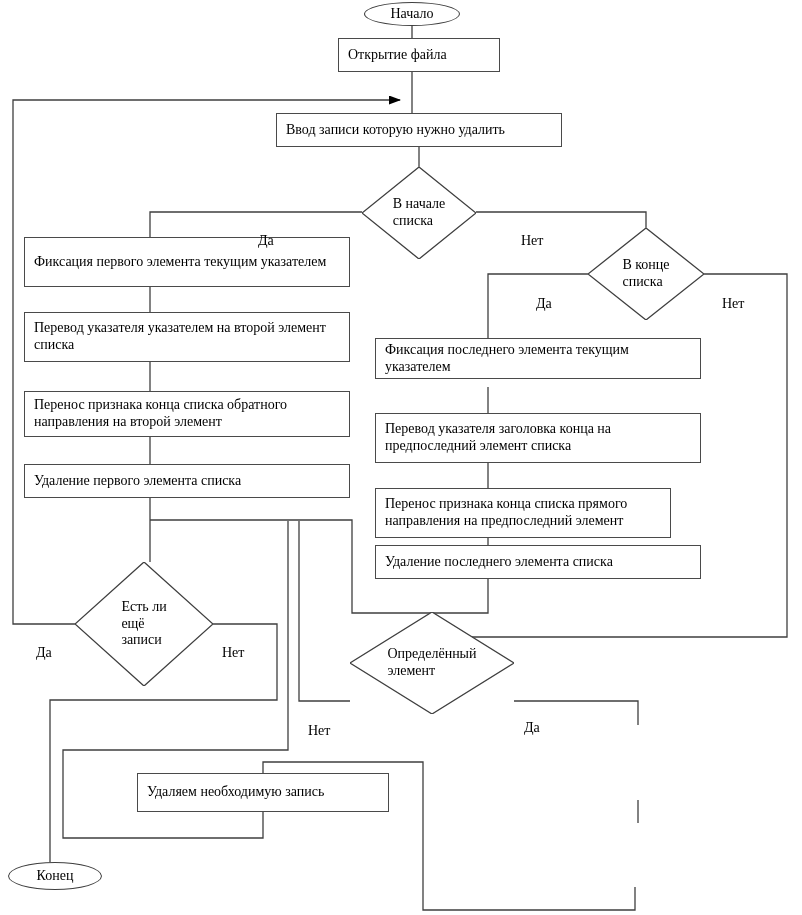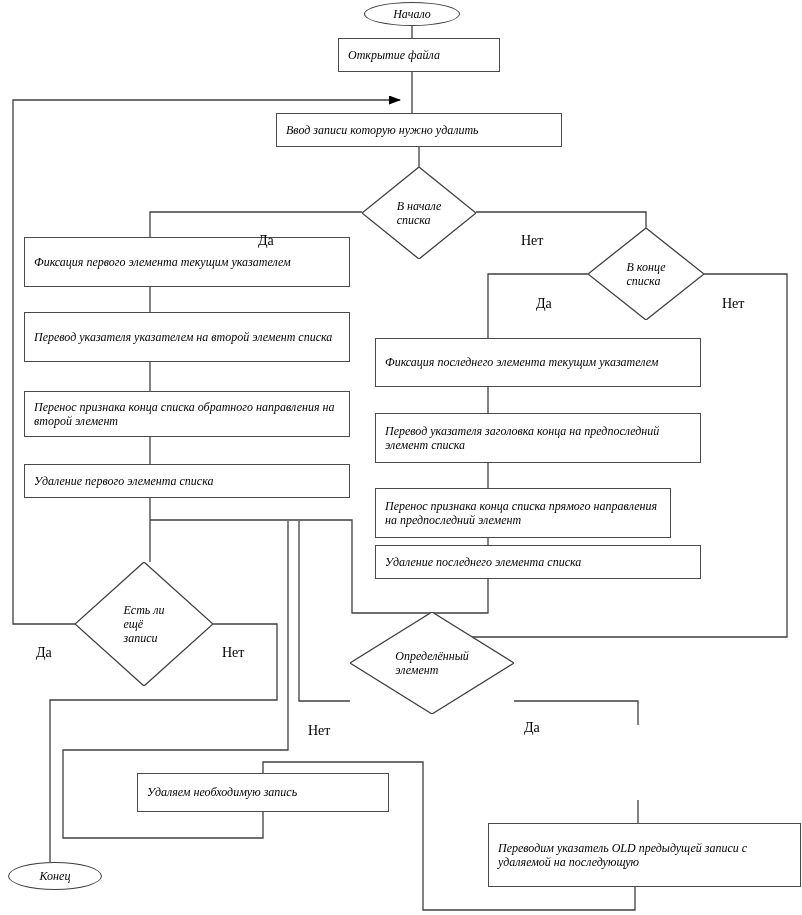--- a/index.html
+++ b/index.html
@@ -9,7 +9,7 @@
   }
   svg.wires{position:absolute;left:0;top:0;z-index:1;}
   svg.wires polyline{fill:none;stroke:#3f3f3f;stroke-width:1.3;}
-  .node{position:absolute;box-sizing:border-box;z-index:2;font-size:12px;line-height:1.18;font-style:italic;}
+  .node{position:absolute;box-sizing:border-box;z-index:2;font-size:14px;line-height:1.18;}
   .box{
     border:1px solid #4a4a4a;background:#fff;display:flex;align-items:center;
     padding:16px 9px;text-align:left;

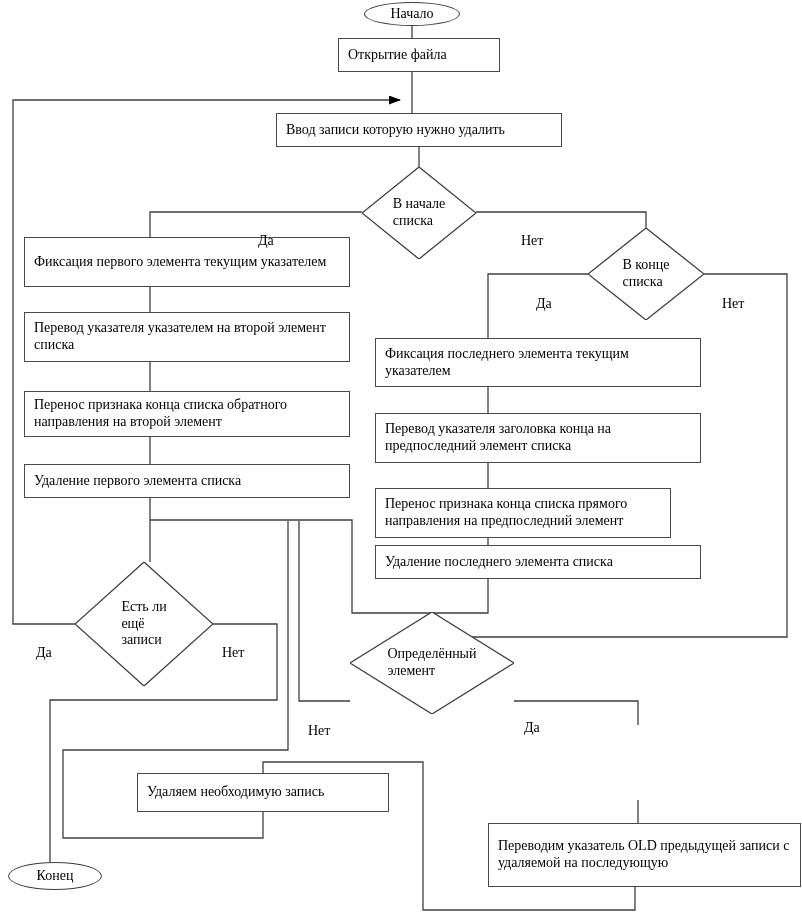--- a/index.html
+++ b/index.html
@@ -117,7 +117,7 @@
     <span>Удаление первого элемента списка</span>
   </div>
 
-  <div class="node box" style="left:375px;top:338px;width:326px;height:49px">
+  <div class="node box" style="left:375px;top:338px;width:326px;height:41px">
     <span>Фиксация последнего элемента текущим указателем</span>
   </div>
   <div class="node box" style="left:375px;top:413px;width:326px;height:50px">

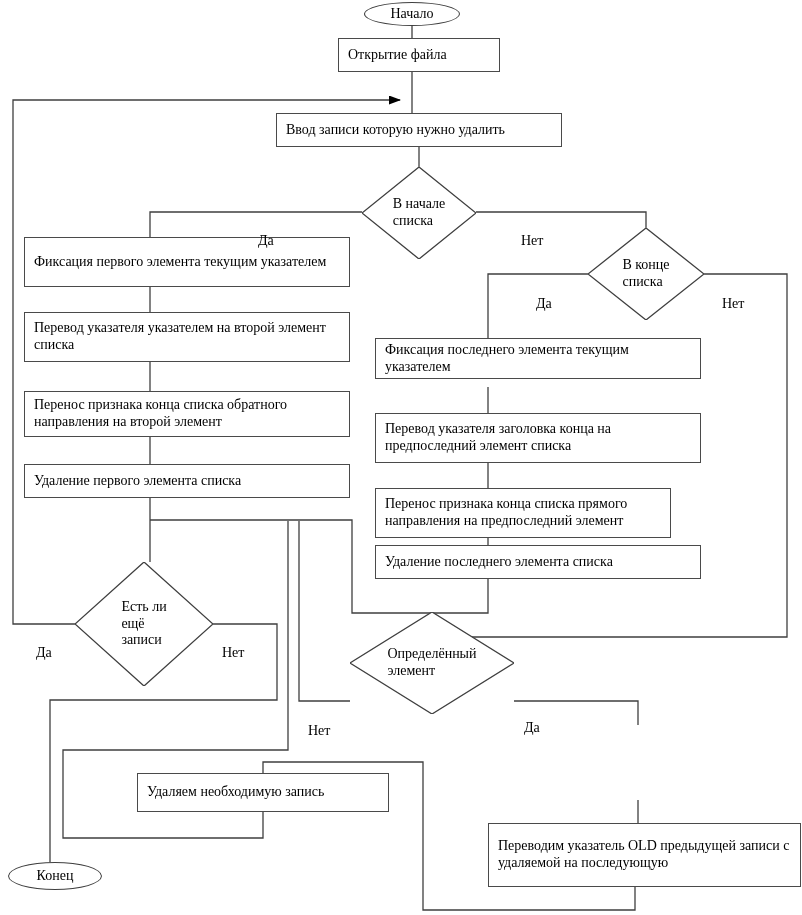--- a/index.html
+++ b/index.html
@@ -147,9 +147,6 @@
 элемент</span>
   </div>
 
-  <div class="node box" style="left:488px;top:823px;width:313px;height:64px">
-    <span>Переводим указатель OLD предыдущей записи с удаляемой на последующую</span>
-  </div>
 
   <div class="node box" style="left:137px;top:773px;width:252px;height:39px">
     <span>Удаляем необходимую запись</span>

